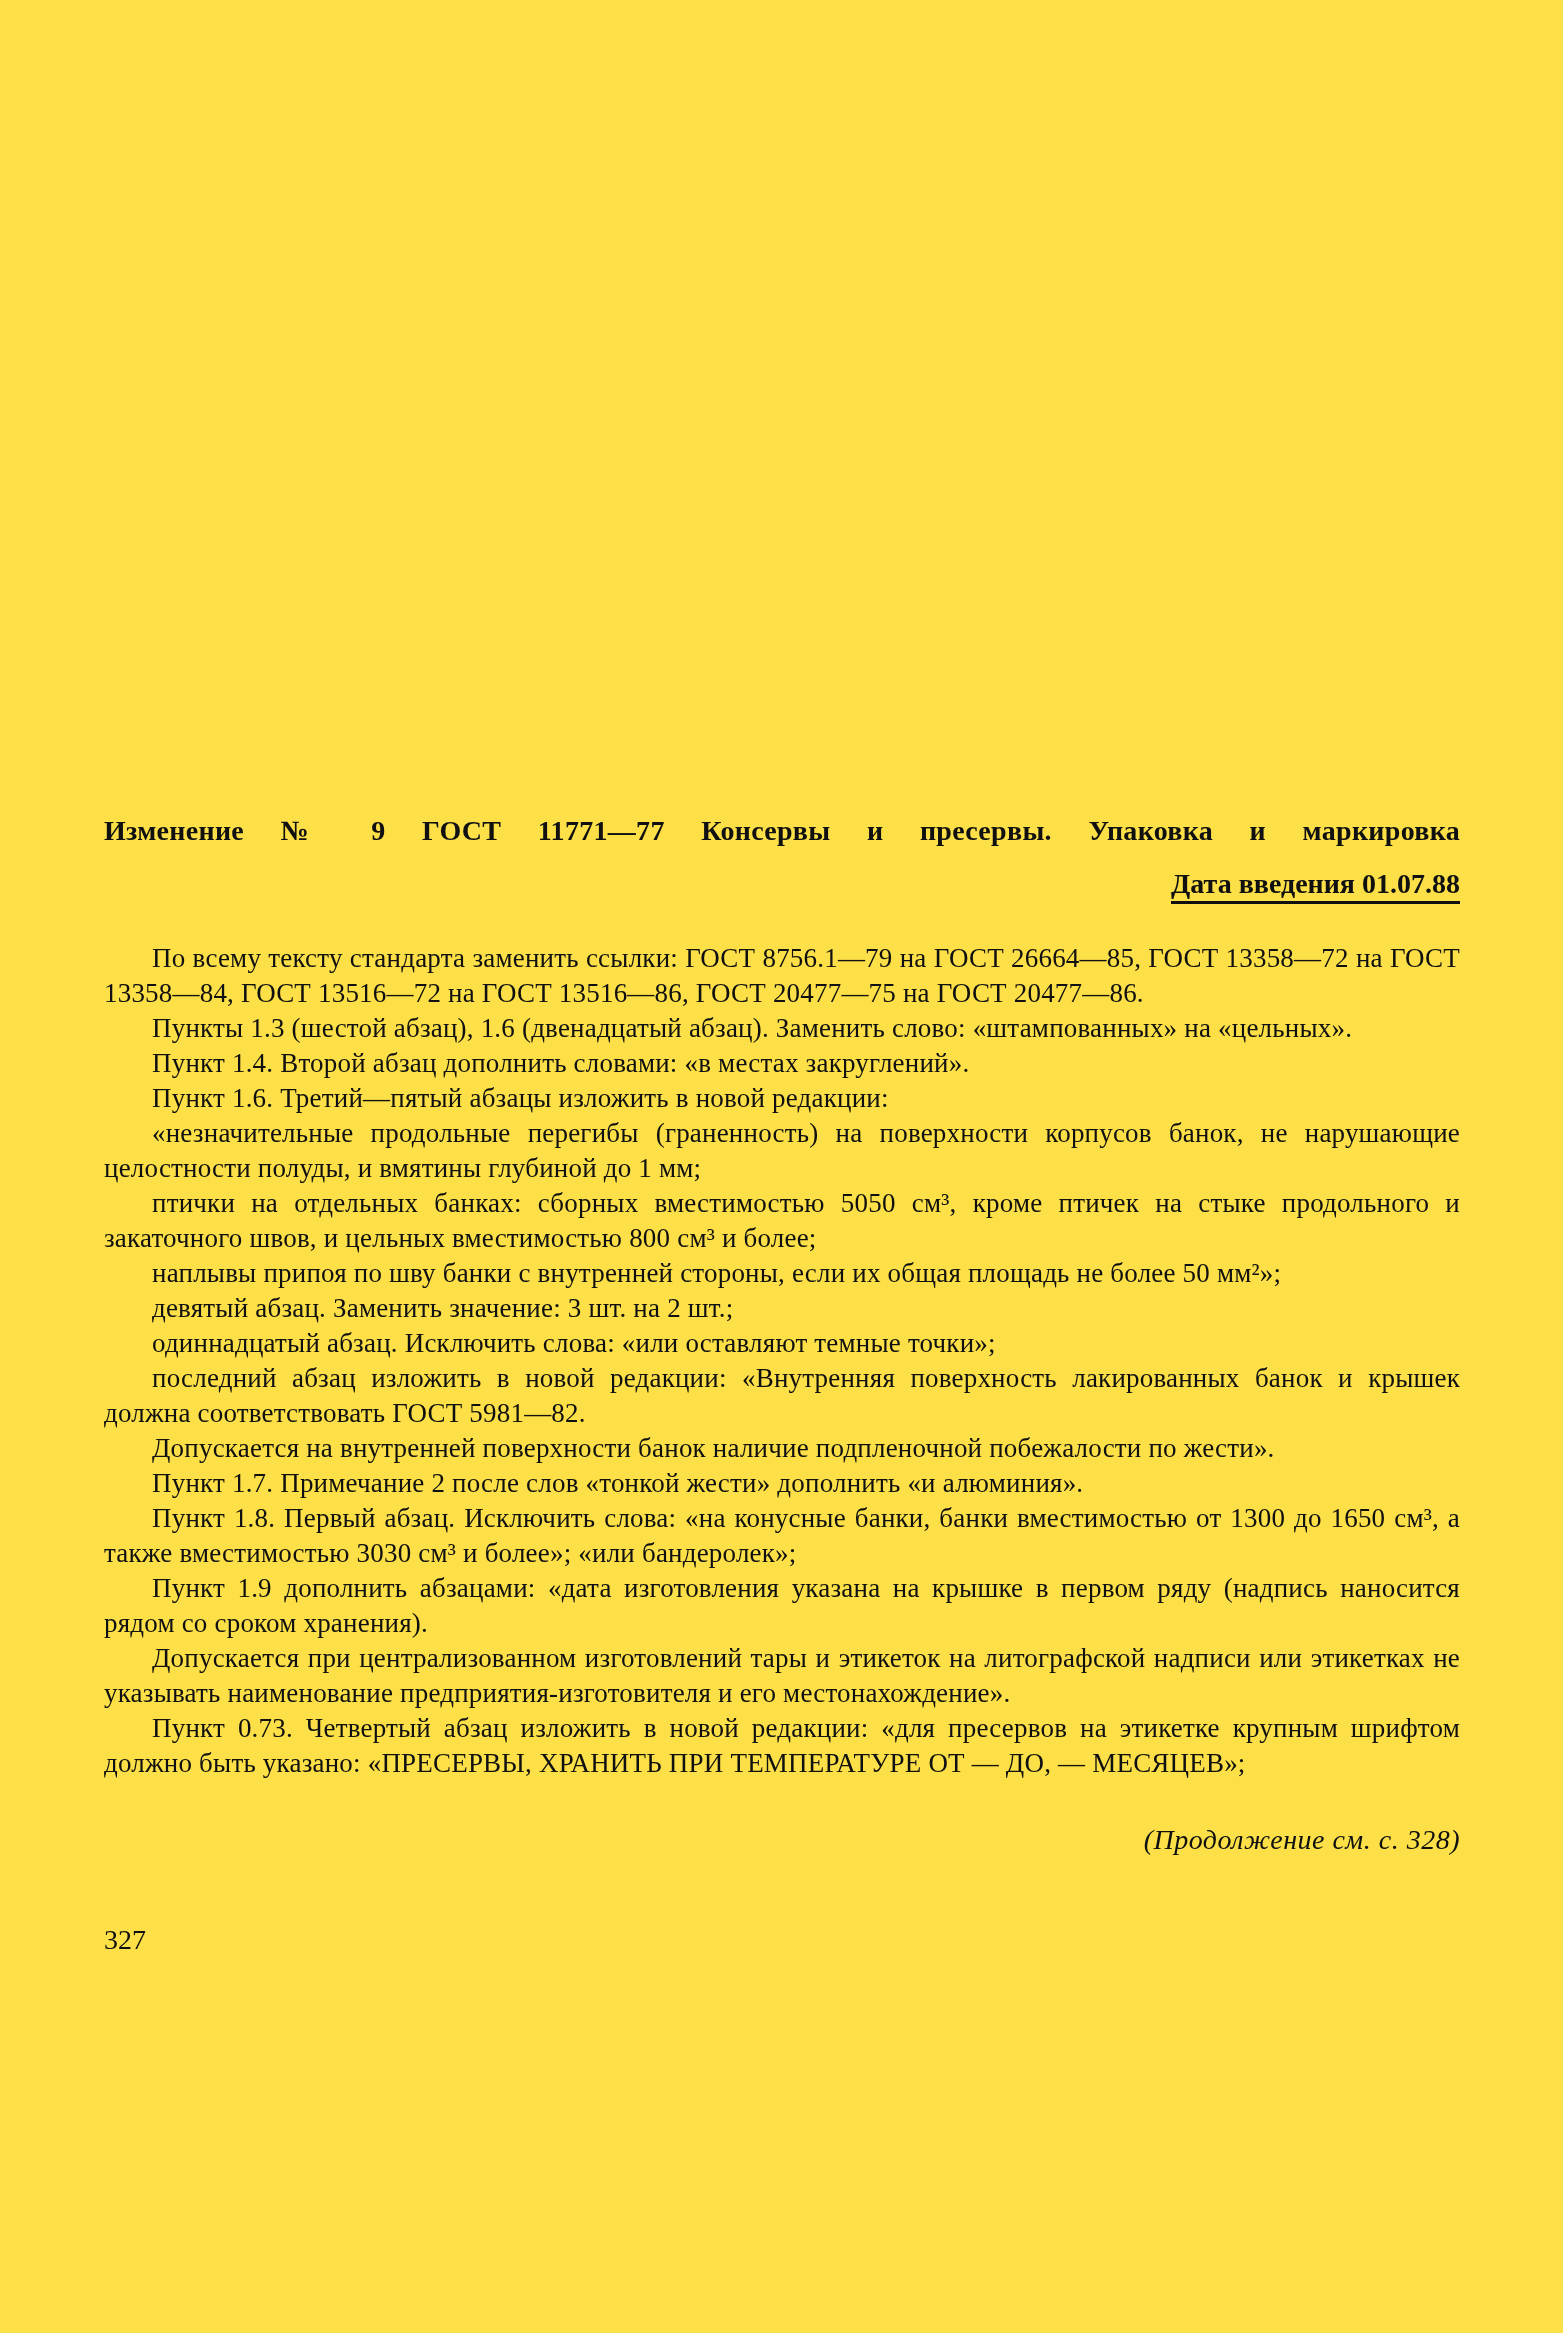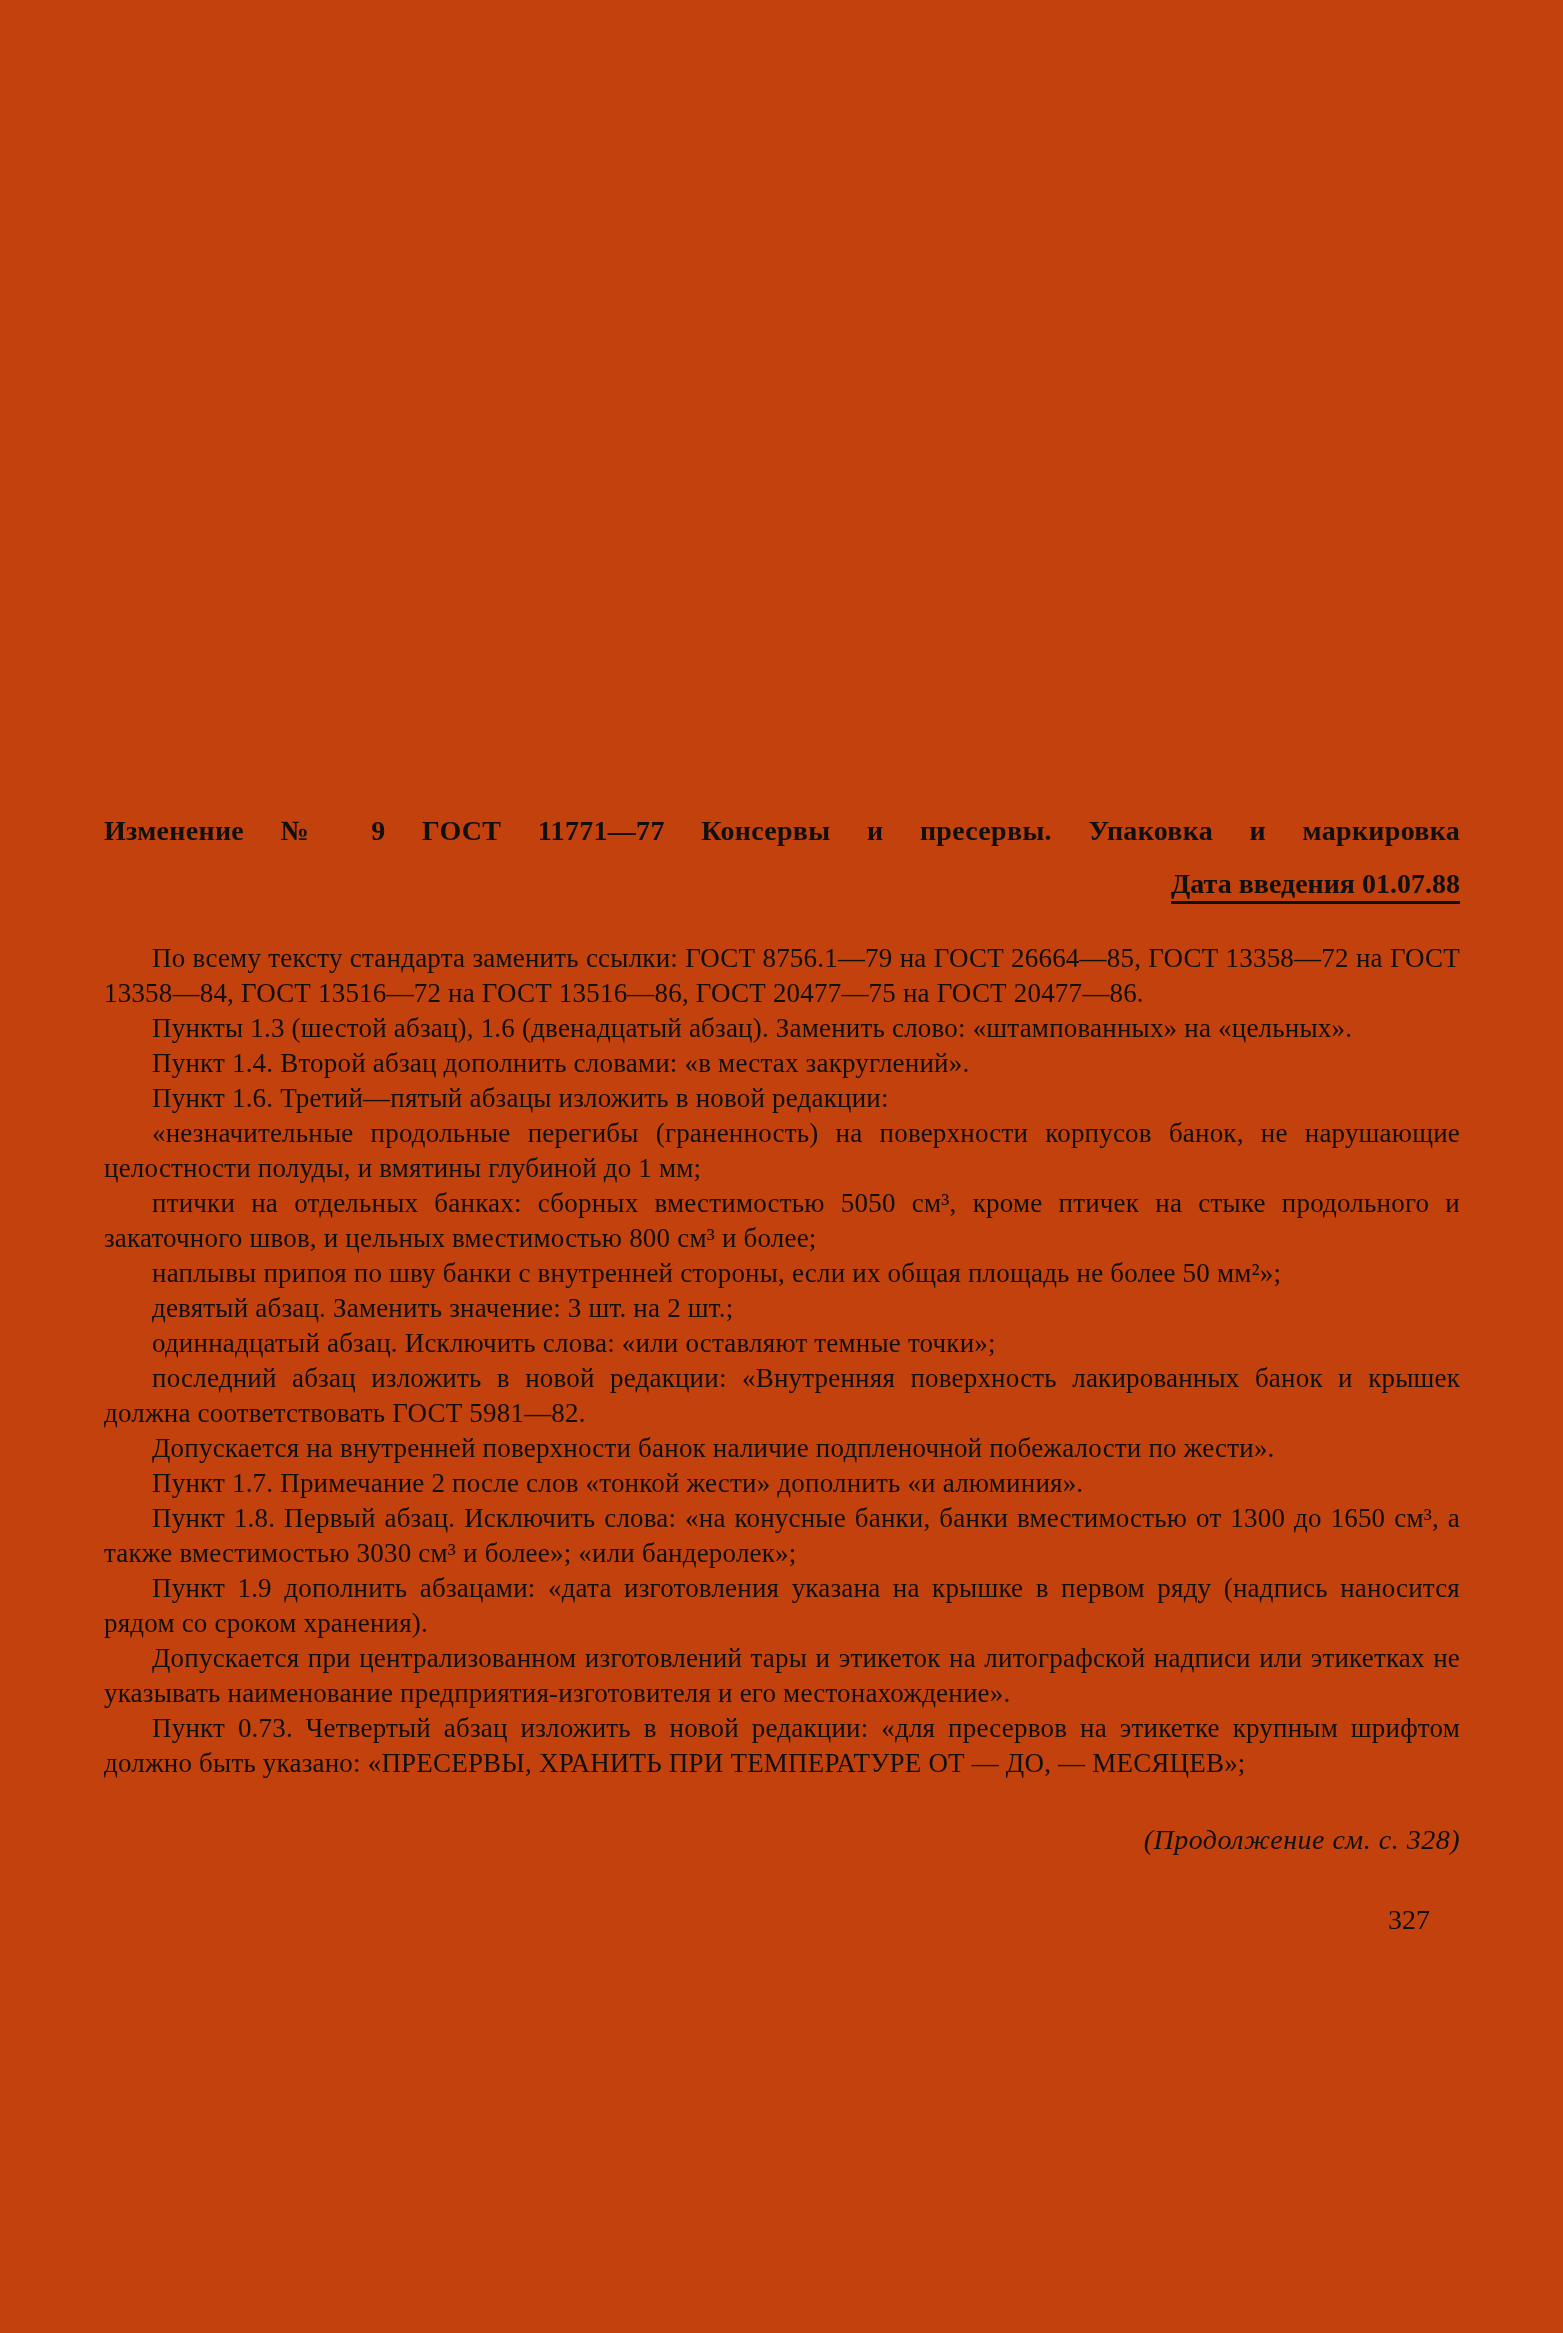--- a/index.html
+++ b/index.html
@@ -8,7 +8,7 @@
     position: relative;
     width: 1563px;
     height: 2333px;
-    background: #c2410c;
+    background: #fde047;
     font-family: "Liberation Serif", "DejaVu Serif", serif;
     color: #101010;
     margin: 0 auto;

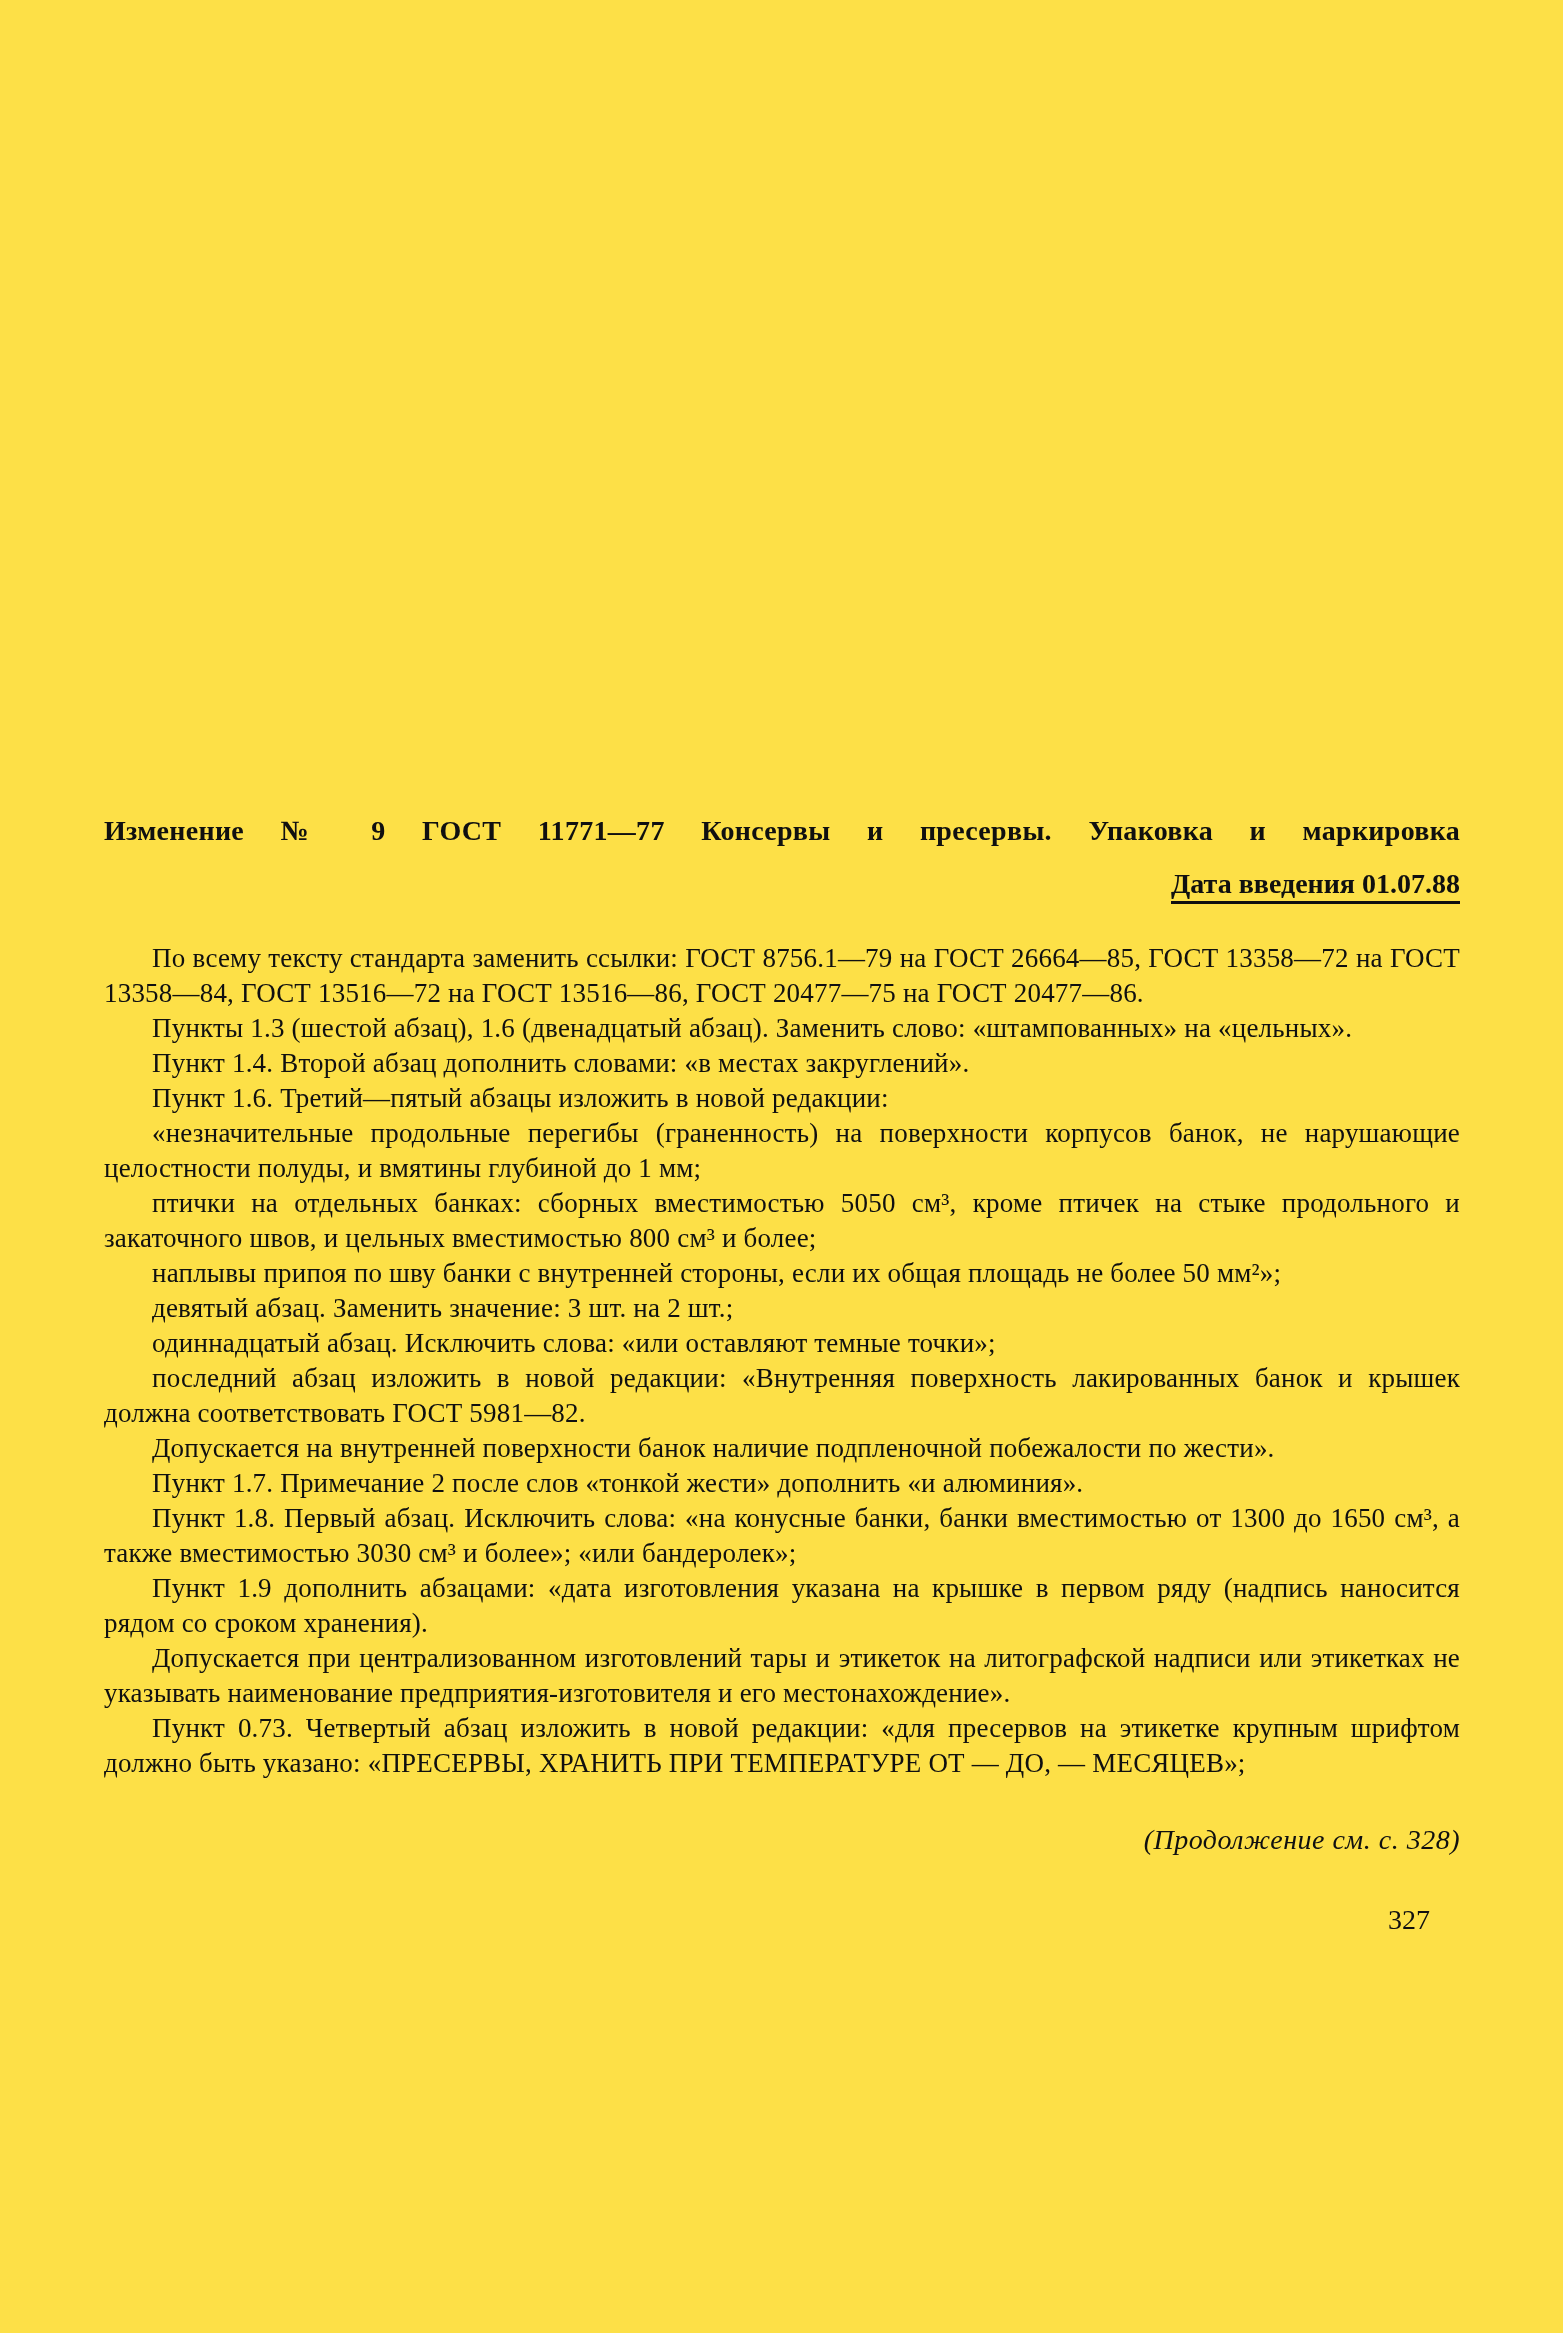--- a/index.html
+++ b/index.html
@@ -66,9 +66,8 @@
     letter-spacing: 0.5px;
   }
   .page-number {
-    margin-top: 48px;
+    margin-top: 68px;
     font-size: 28px;
-    text-align: right;
     padding-right: 30px;
   }
 </style>

